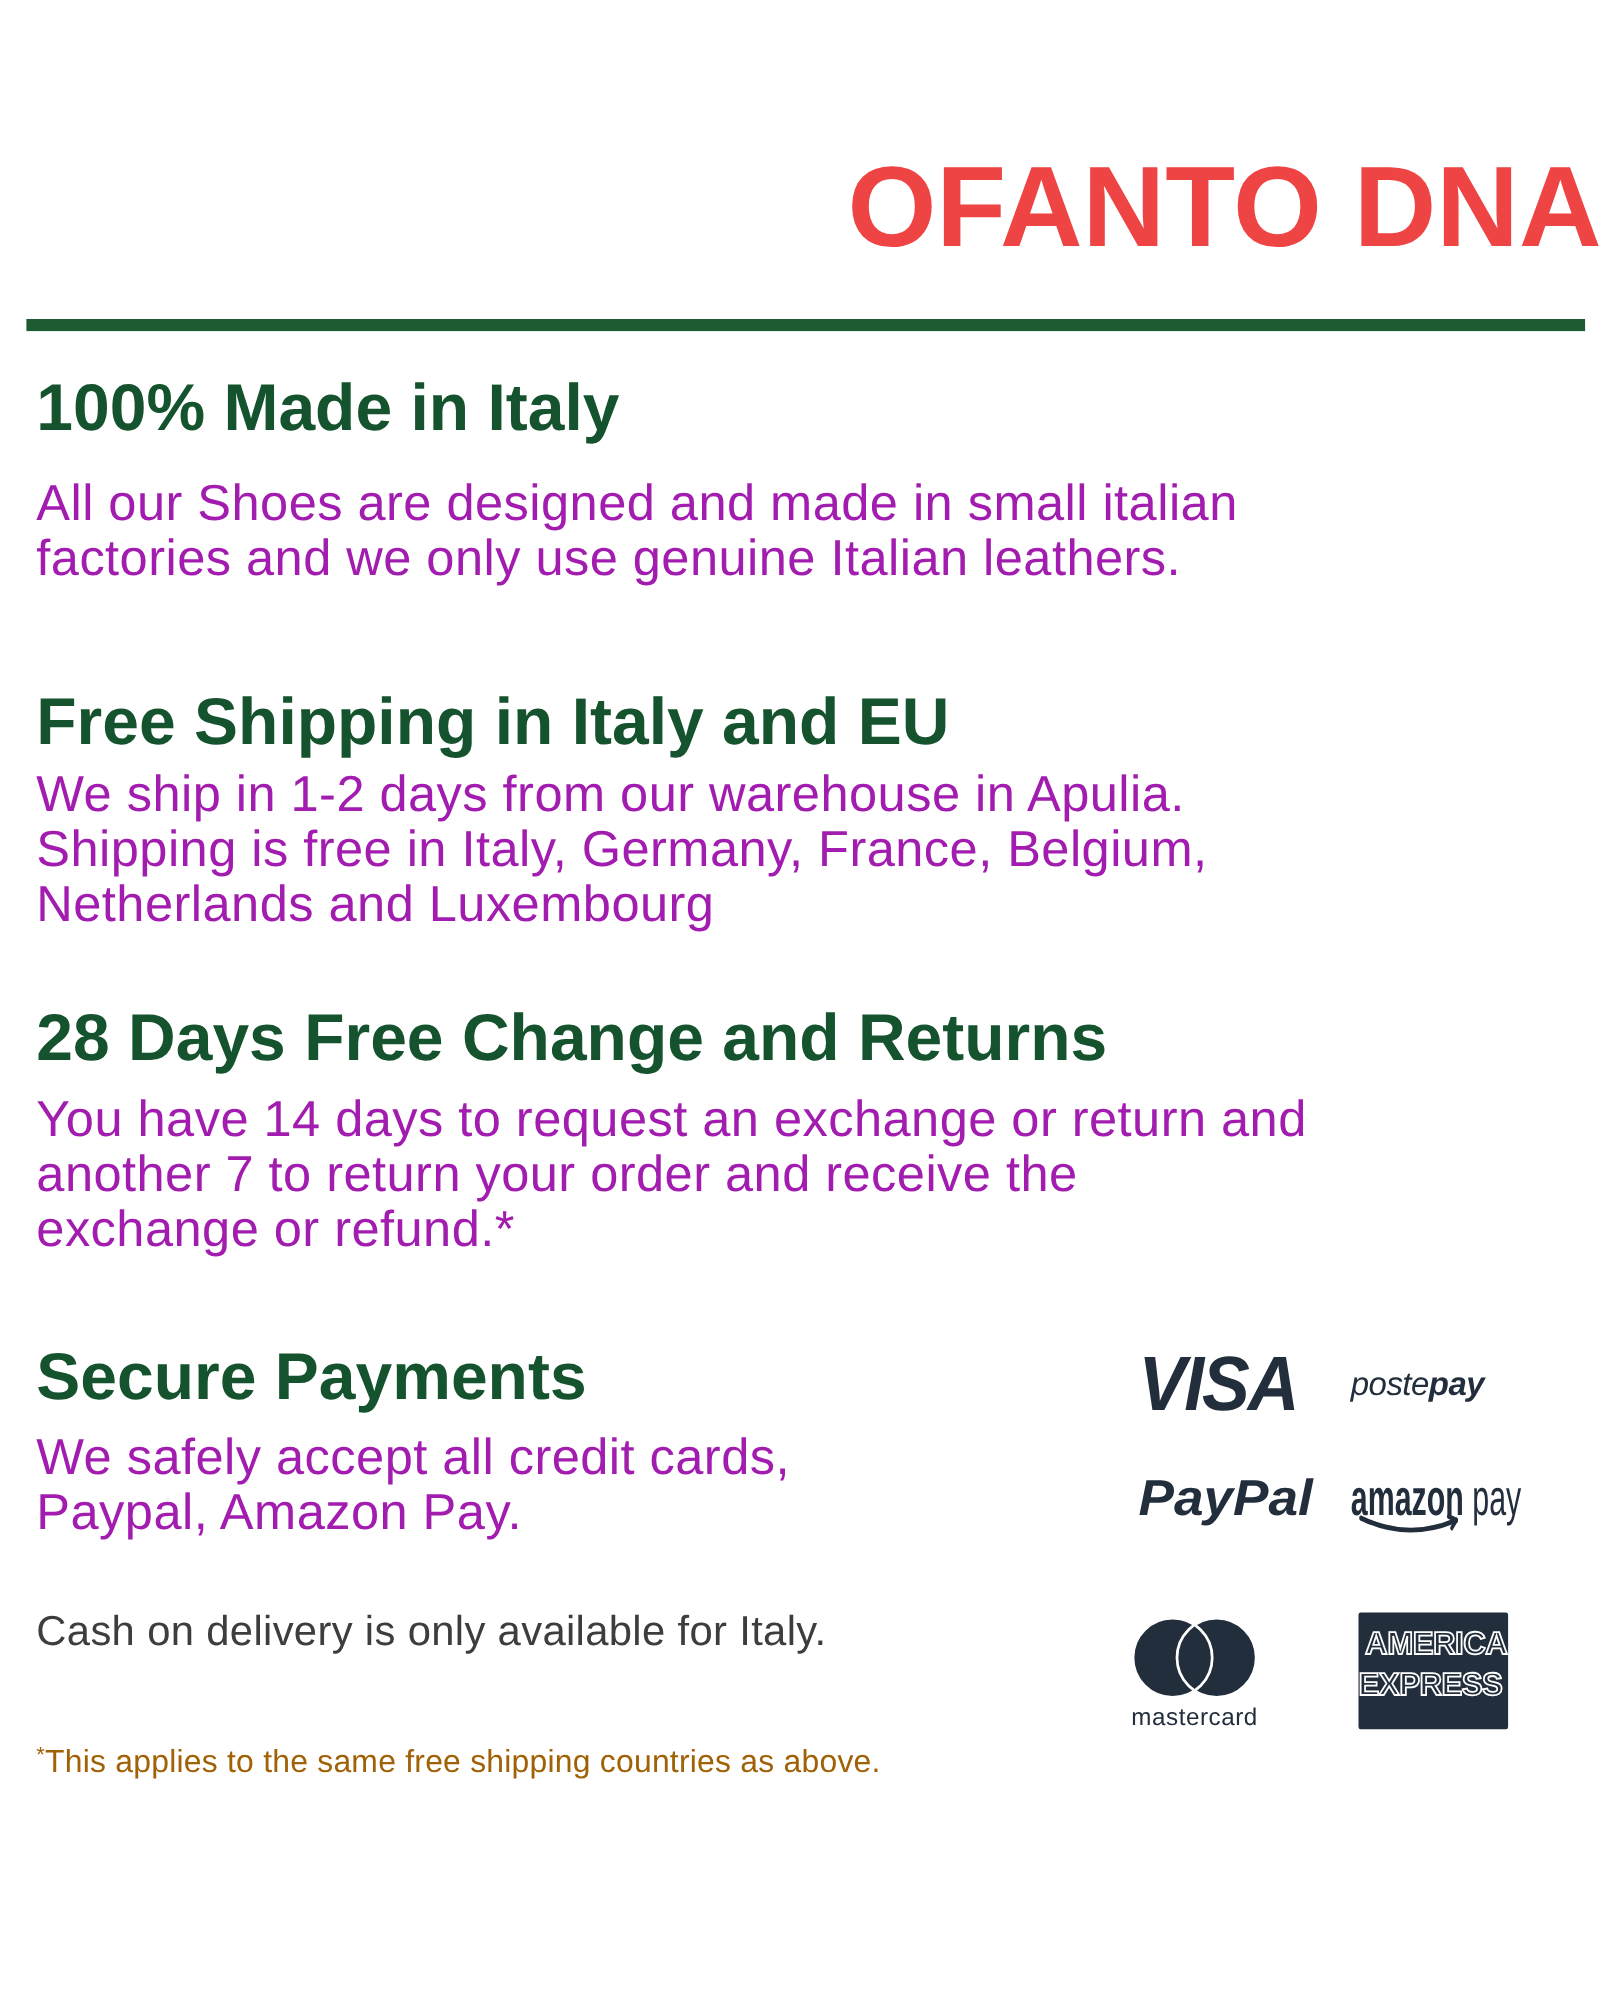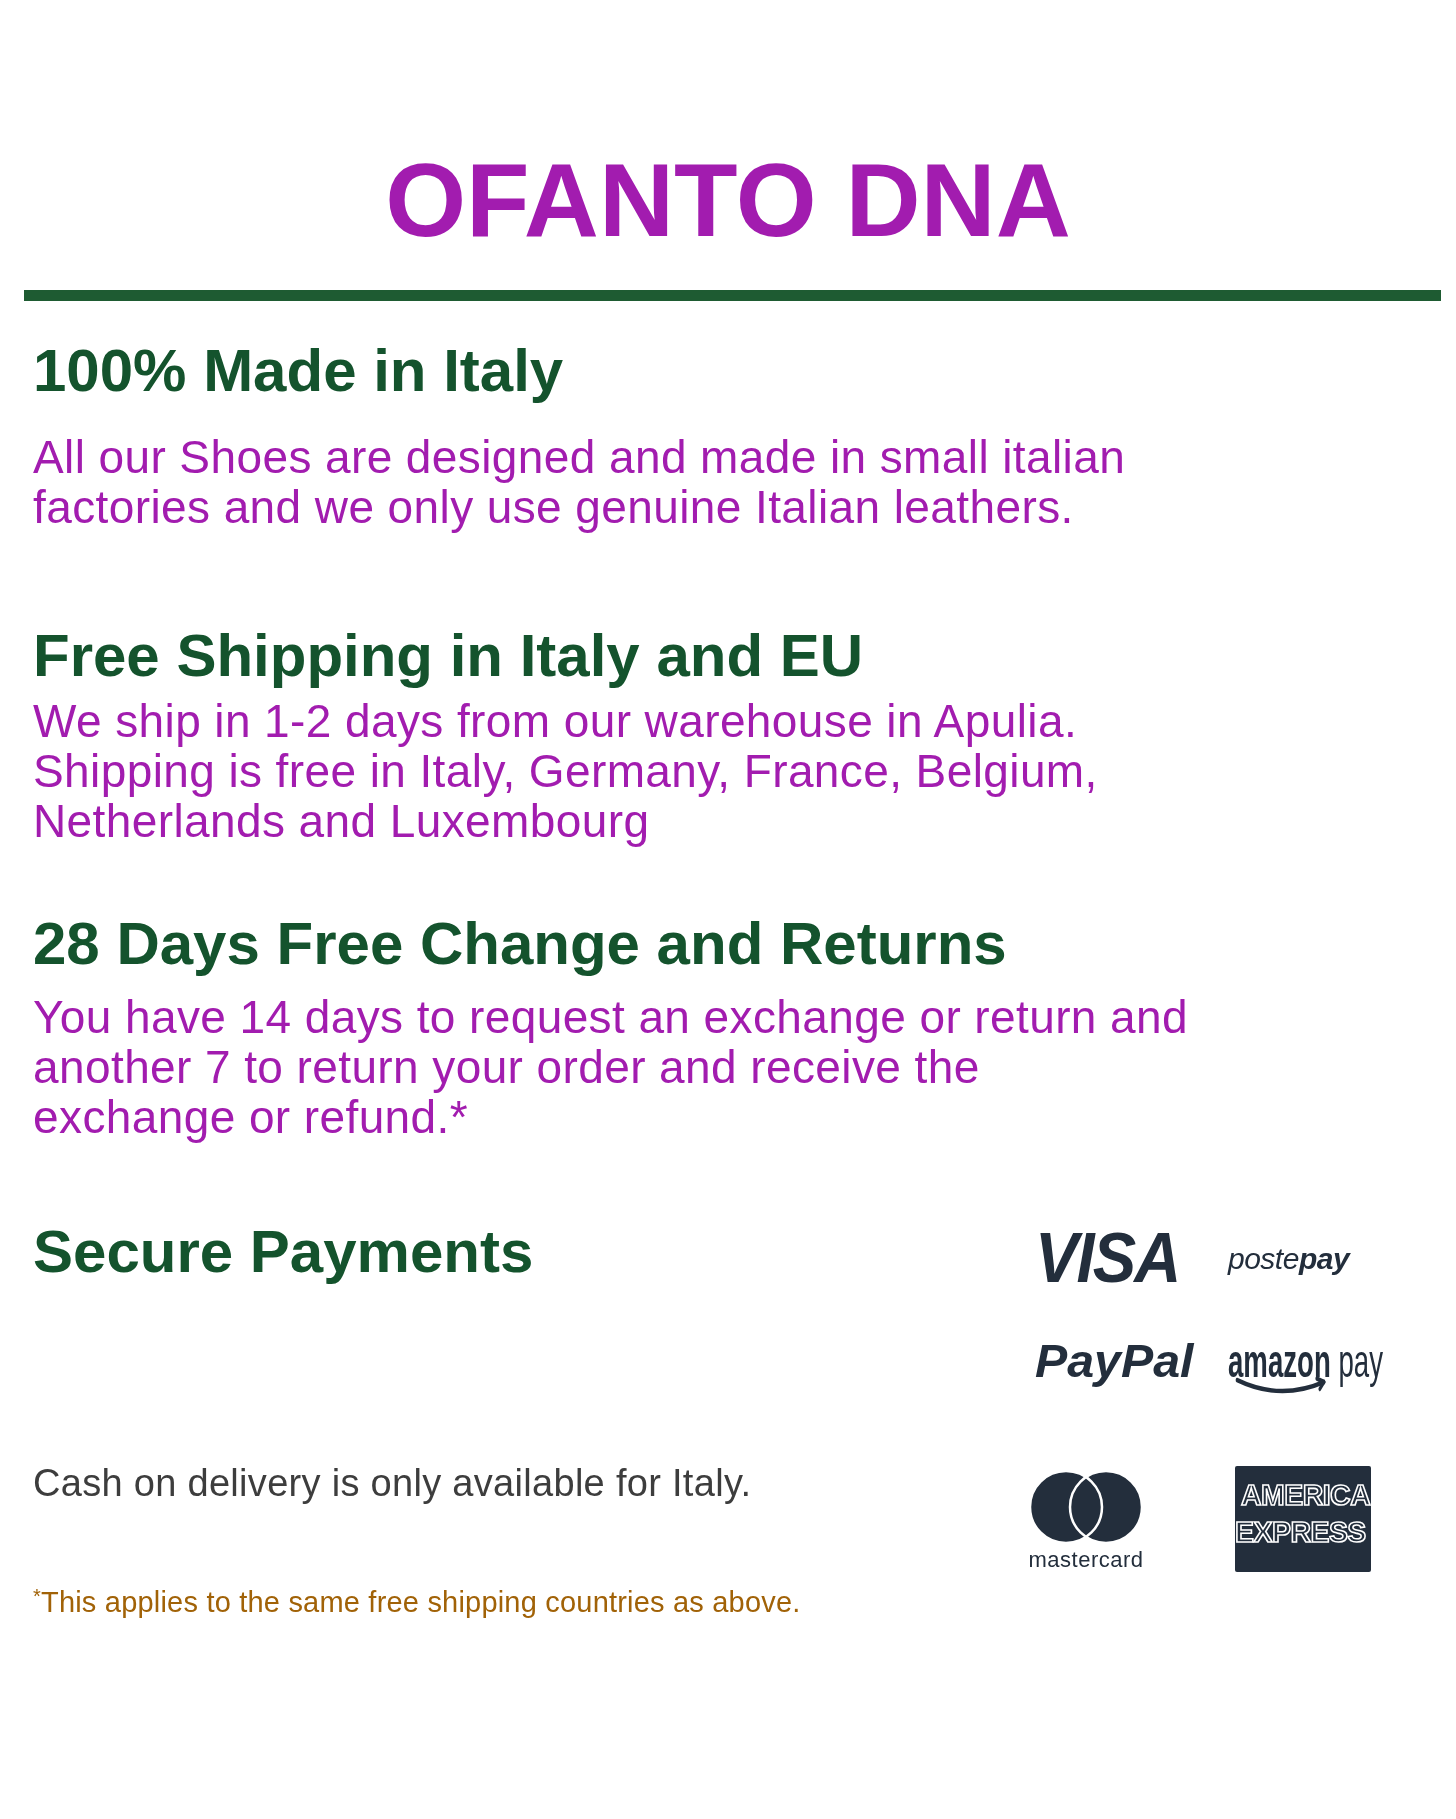--- a/index.html
+++ b/index.html
@@ -13,10 +13,10 @@
   .abs{position:absolute;}
   
   #title{
-    top:147px;left:0;width:100%;
-    text-align:center;
+    top:136px;left:0;width:100%;
+    text-align:right;
     font-size:104px;line-height:106px;font-weight:bold;
-    color:#a21caf;letter-spacing:0px;
+    color:#ef4444;letter-spacing:0px;
   }
   #rule{
     top:290px;left:24px;width:1417px;height:11px;

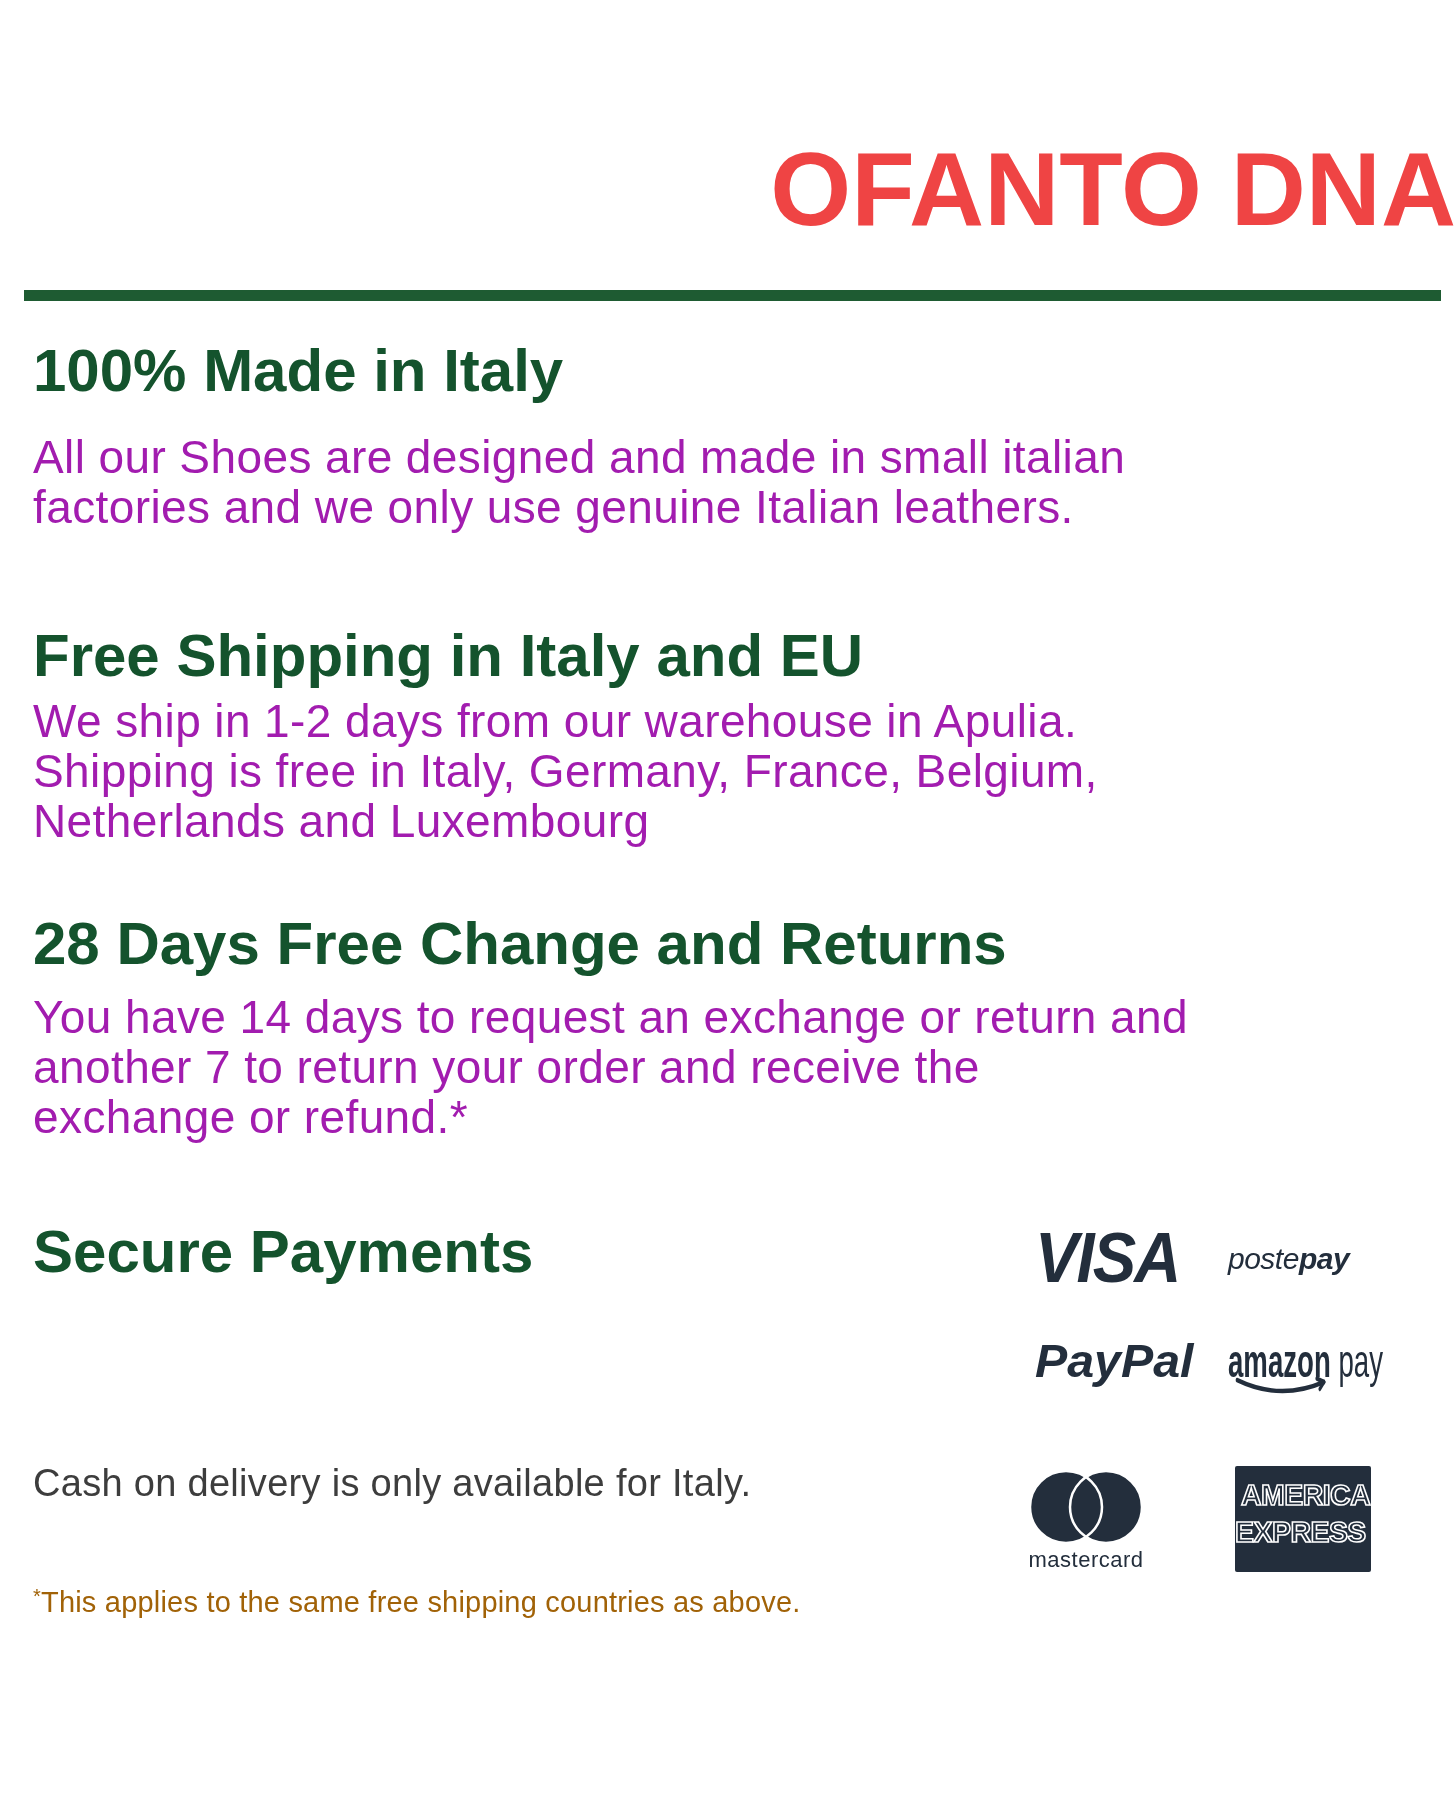--- a/index.html
+++ b/index.html
@@ -128,6 +128,10 @@
   </div>
 
   <div id="h4" class="abs section-heading">Secure Payments</div>
+  <div id="body4" class="abs body-block">
+    <div>We safely accept all credit cards,</div>
+    <div>Paypal, Amazon Pay.</div>
+  </div>
 
   <div id="cash-note" class="abs">Cash on delivery is only available for Italy.</div>
 

